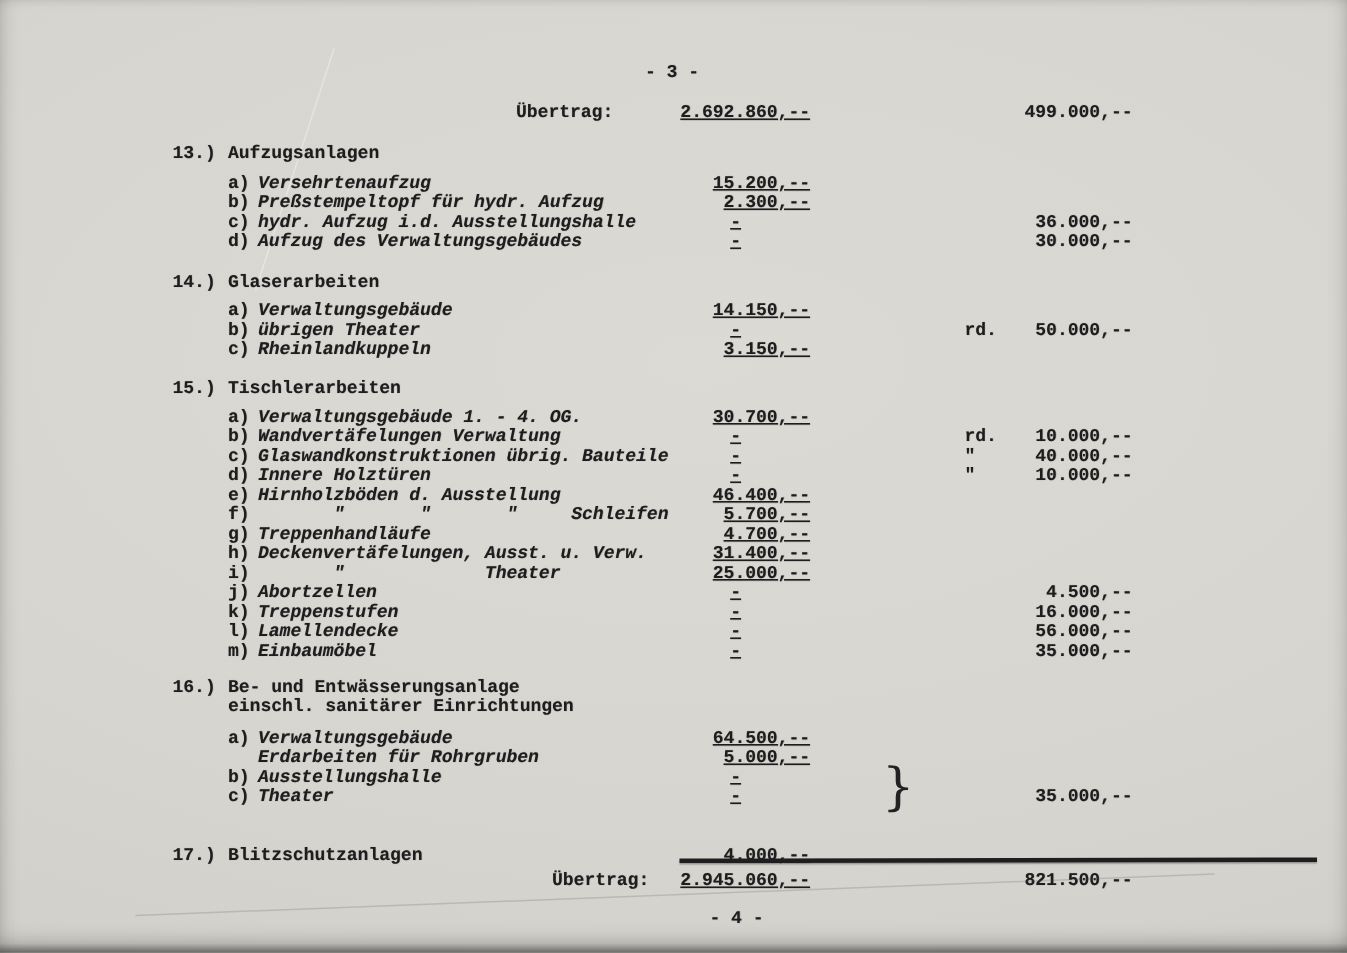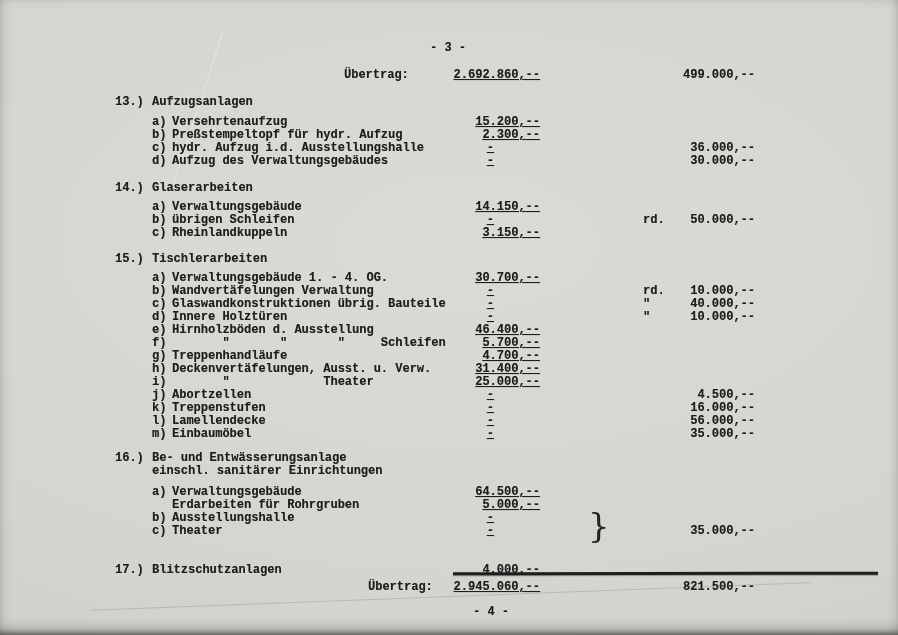--- a/index.html
+++ b/index.html
@@ -24,7 +24,7 @@
   .num{left:115px;}
   .title{left:152px;}
   .letter{left:152px;}
-  .label{left:172px;}
+  .label{left:172px;font-style:italic;}
   .amt1{left:420px;width:120px;text-align:right;box-sizing:border-box;text-decoration:underline;}
   .amt1.dash{padding-right:46px;}
   .rd{left:643px;}

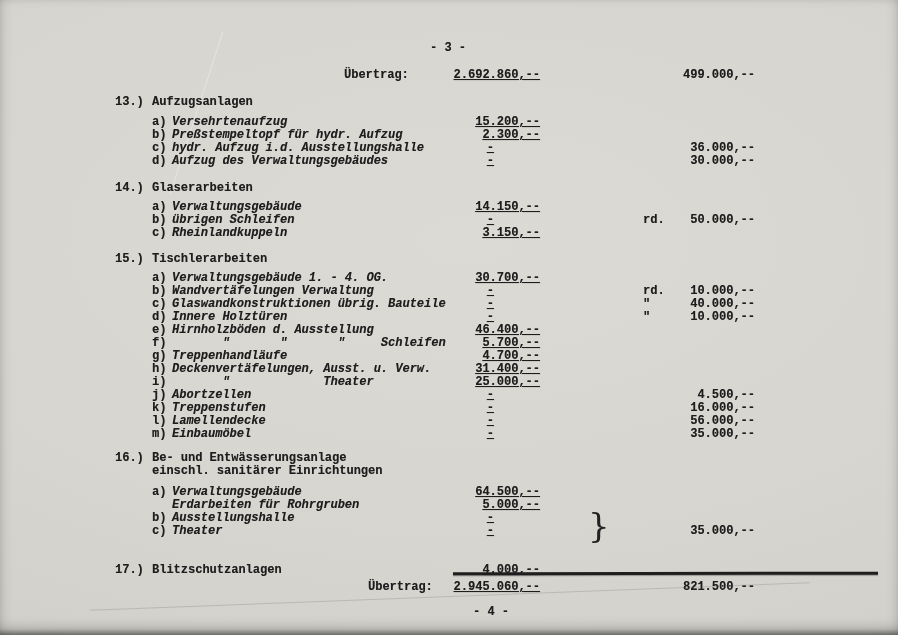--- a/index.html
+++ b/index.html
@@ -115,7 +115,7 @@
       </div>
       <div class="row">
         <span class="letter">b)</span>
-        <span class="label">übrigen Schleifen</span>
+        <span class="label">übrigen Theater</span>
         <span class="amt1 dash">-</span>
         <span class="rd">rd.</span>
         <span class="amt2">50.000,--</span>

